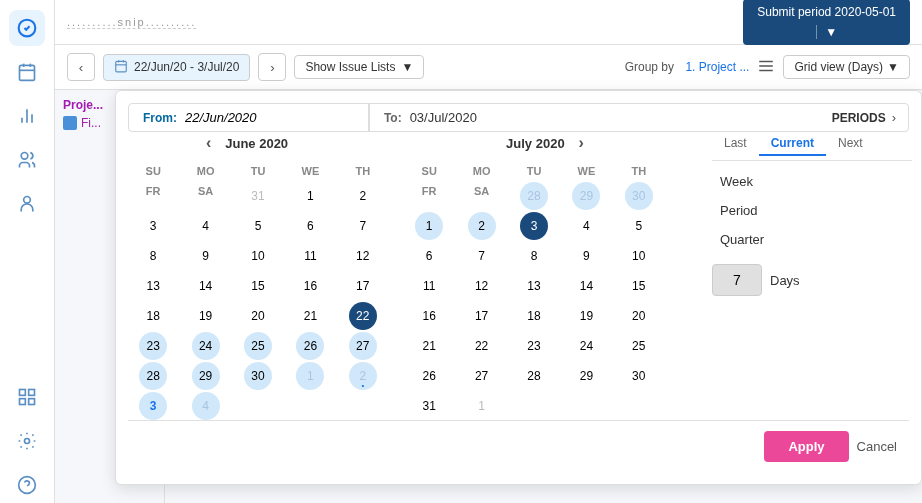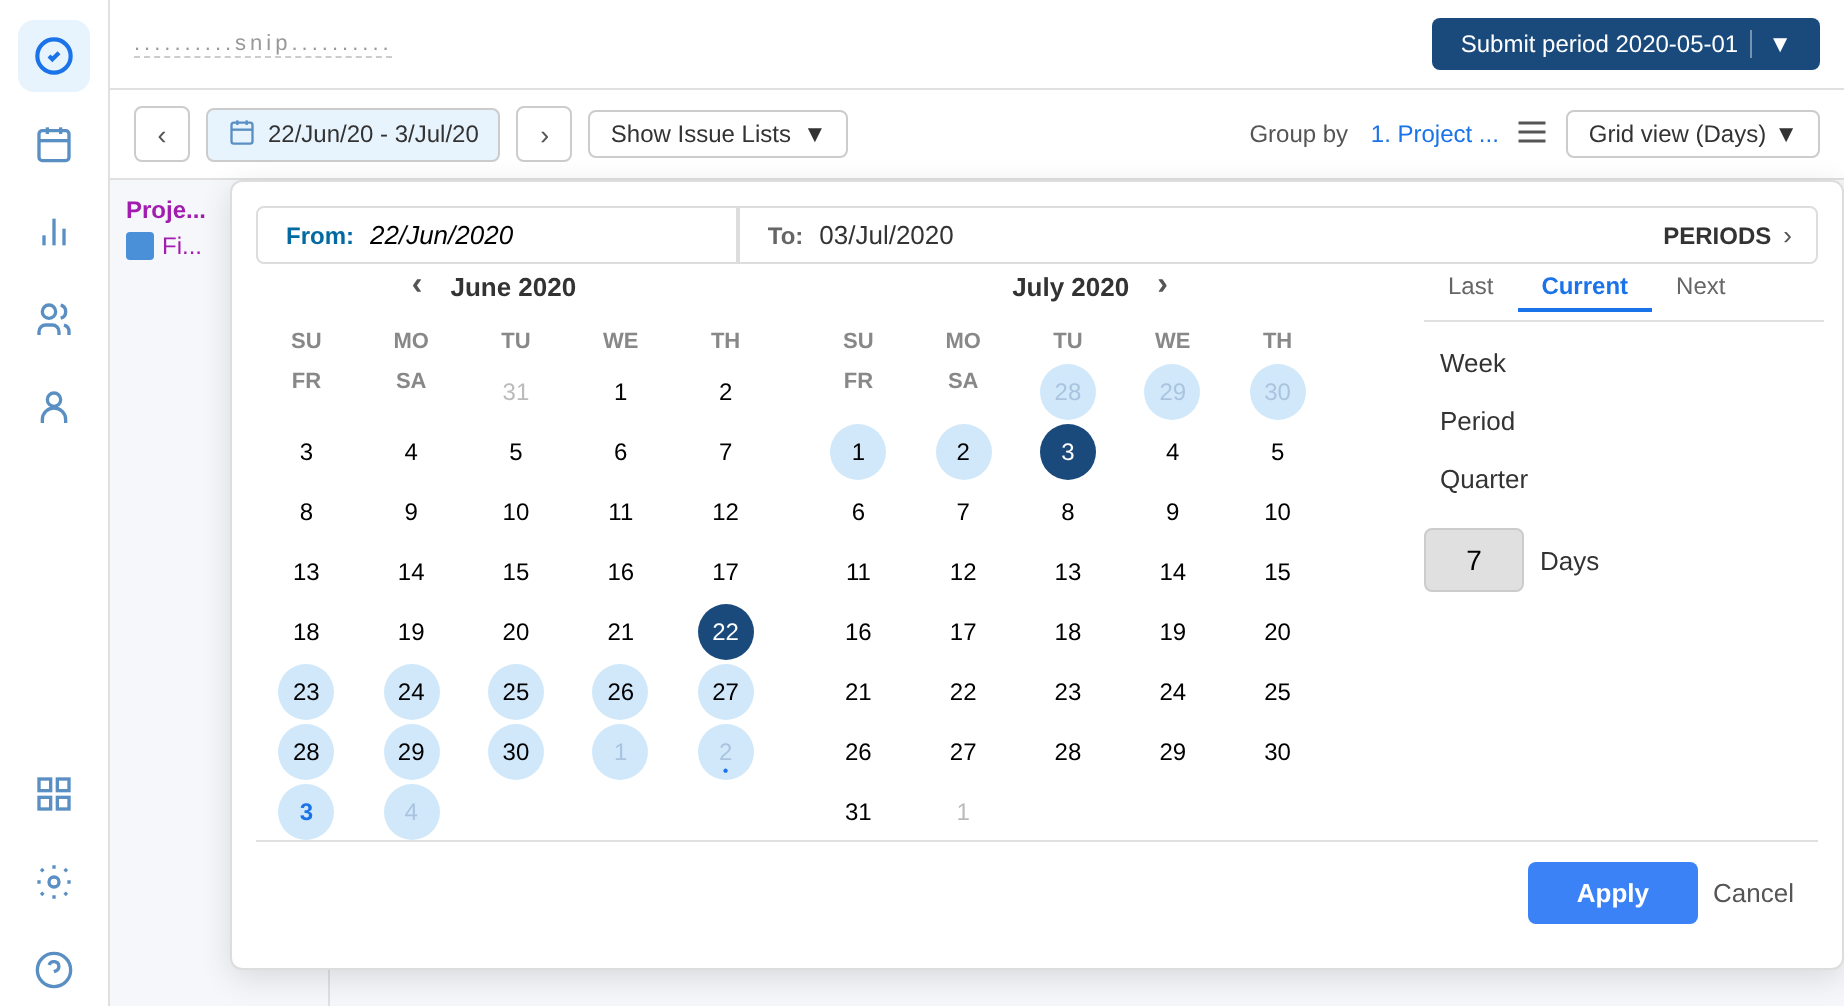--- a/index.html
+++ b/index.html
@@ -18,7 +18,7 @@
     .topbar { height: 45px; background: #fff; border-bottom: 1px solid #e0e0e0; display: flex; align-items: center; padding: 0 12px; gap: 8px; }
     .snip-text { color: #999; font-size: 11px; letter-spacing: 2px; border-bottom: 1px dashed #ccc; }
 
-    .submit-btn { margin-left: auto; background: #1a4a7c; color: #fff; border: none; border-radius: 4px; padding: 6px 14px; font-size: 12px; cursor: pointer; display: flex; align-items: center; gap: 6px; white-space: nowrap; }
+    .submit-btn { margin-left: auto; background: #1a4a7c; color: #fff; border: none; border-radius: 4px; padding: 6px 14px; font-size: 12px; cursor: pointer; display: flex; align-items: center; gap: 6px; white-space: nowrap; flex-direction: column; }
     .submit-btn .arrow-down { border-left: 1px solid rgba(255,255,255,0.4); padding-left: 8px; }
 
     

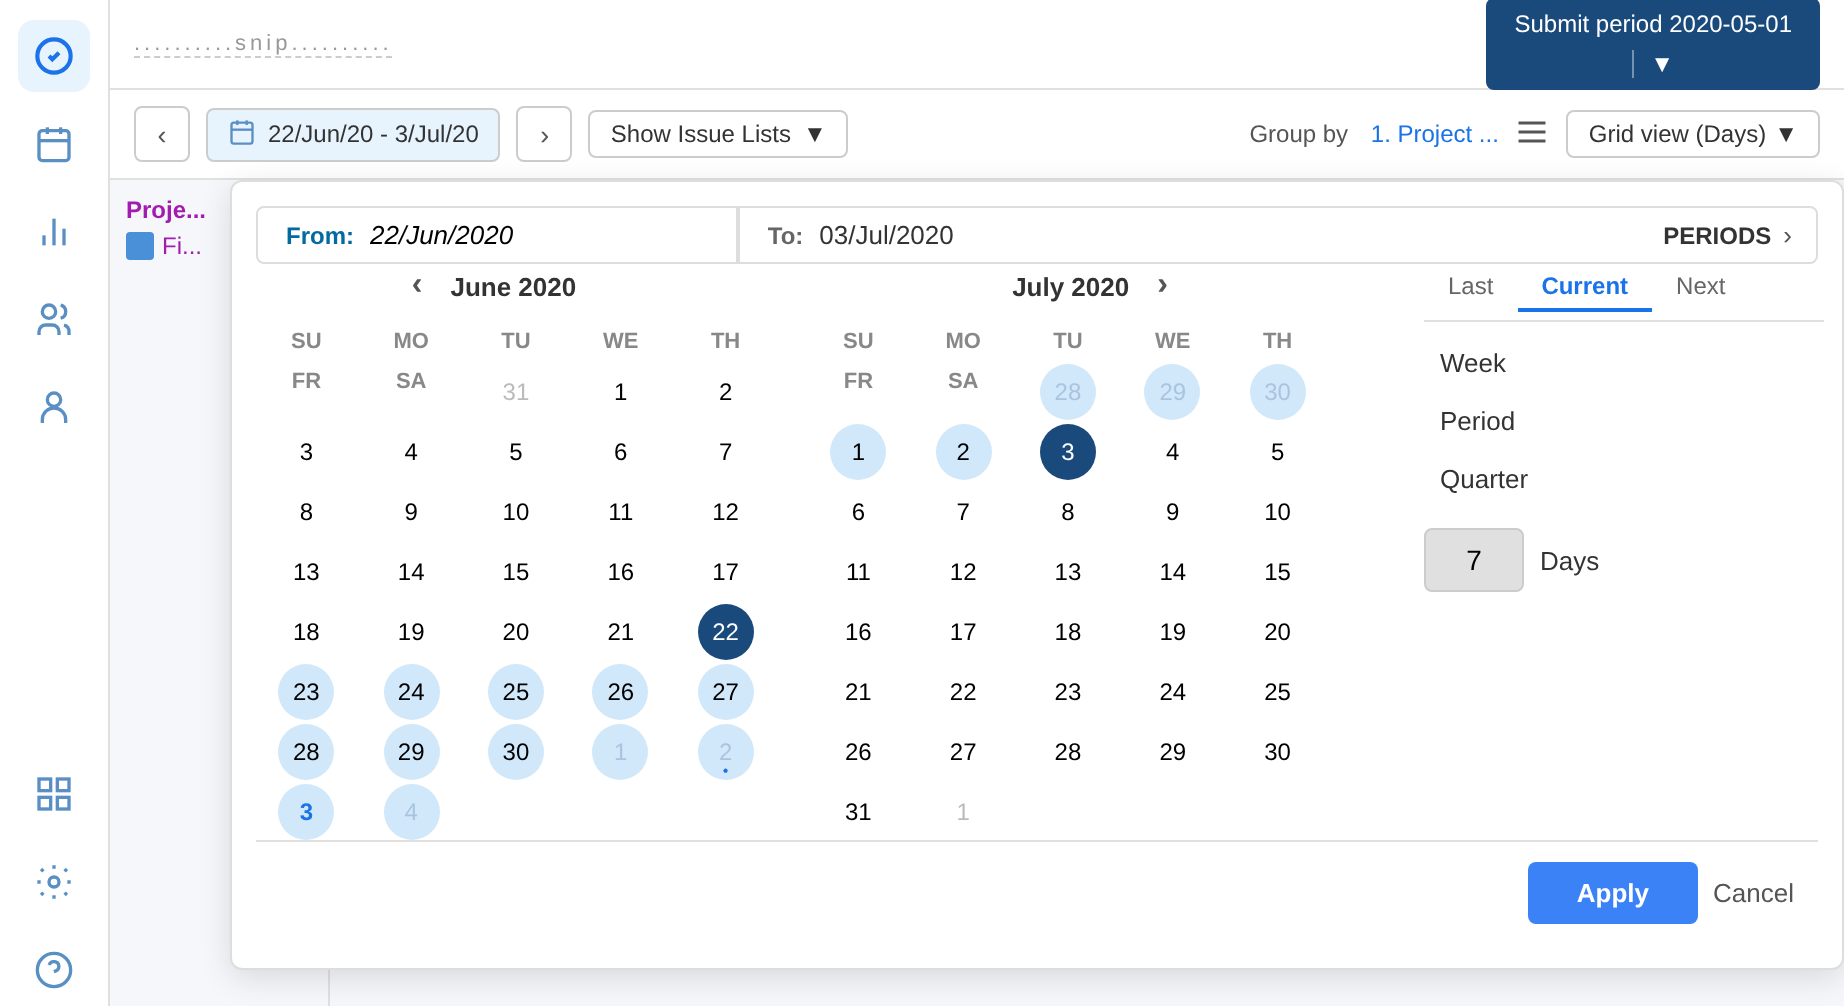--- a/index.html
+++ b/index.html
@@ -55,7 +55,7 @@
 
     
     .action-row { display: flex; justify-content: flex-end; align-items: center; gap: 8px; padding: 10px 12px; border-top: 1px solid #e0e0e0; margin-top: auto; }
-    .apply-btn { background: #3b82f6; color: #fff; border: none; border-radius: 4px; padding: 8px 24px; font-size: 13px; cursor: pointer; font-weight: 600; }
+    .apply-btn { background: #ec4899; color: #fff; border: none; border-radius: 4px; padding: 8px 24px; font-size: 13px; cursor: pointer; font-weight: 600; }
     .cancel-btn { background: none; border: none; color: #555; font-size: 13px; cursor: pointer; }
 
     .main-wrapper { flex: 1; display: flex; flex-direction: column; overflow: hidden; position: relative; }

